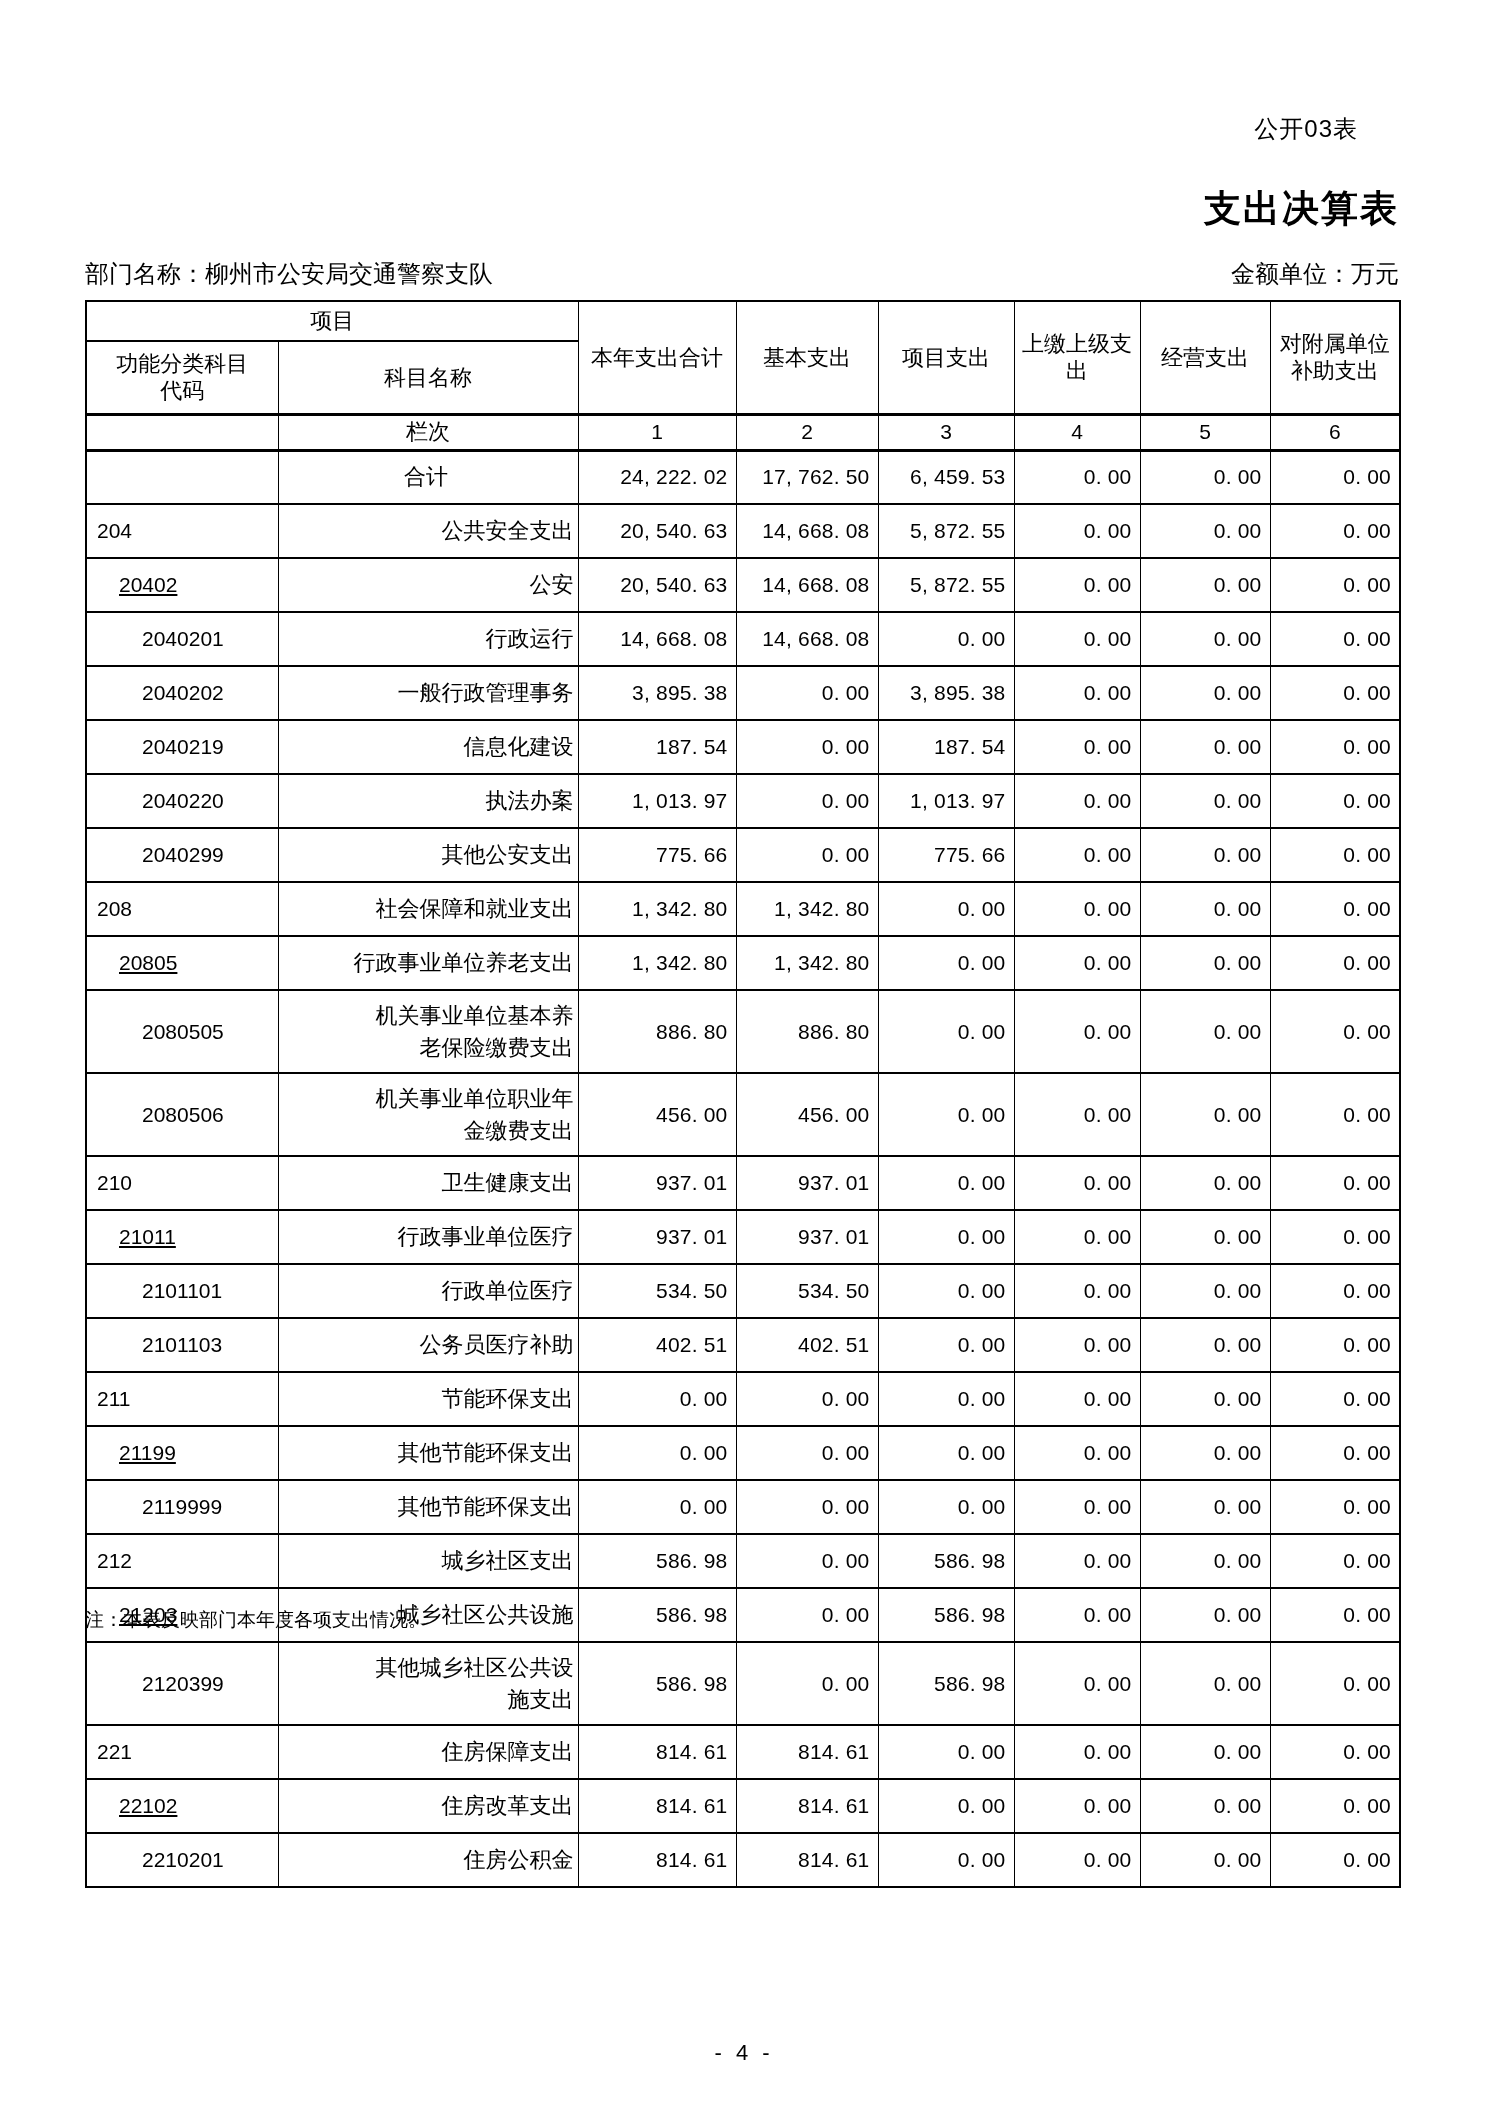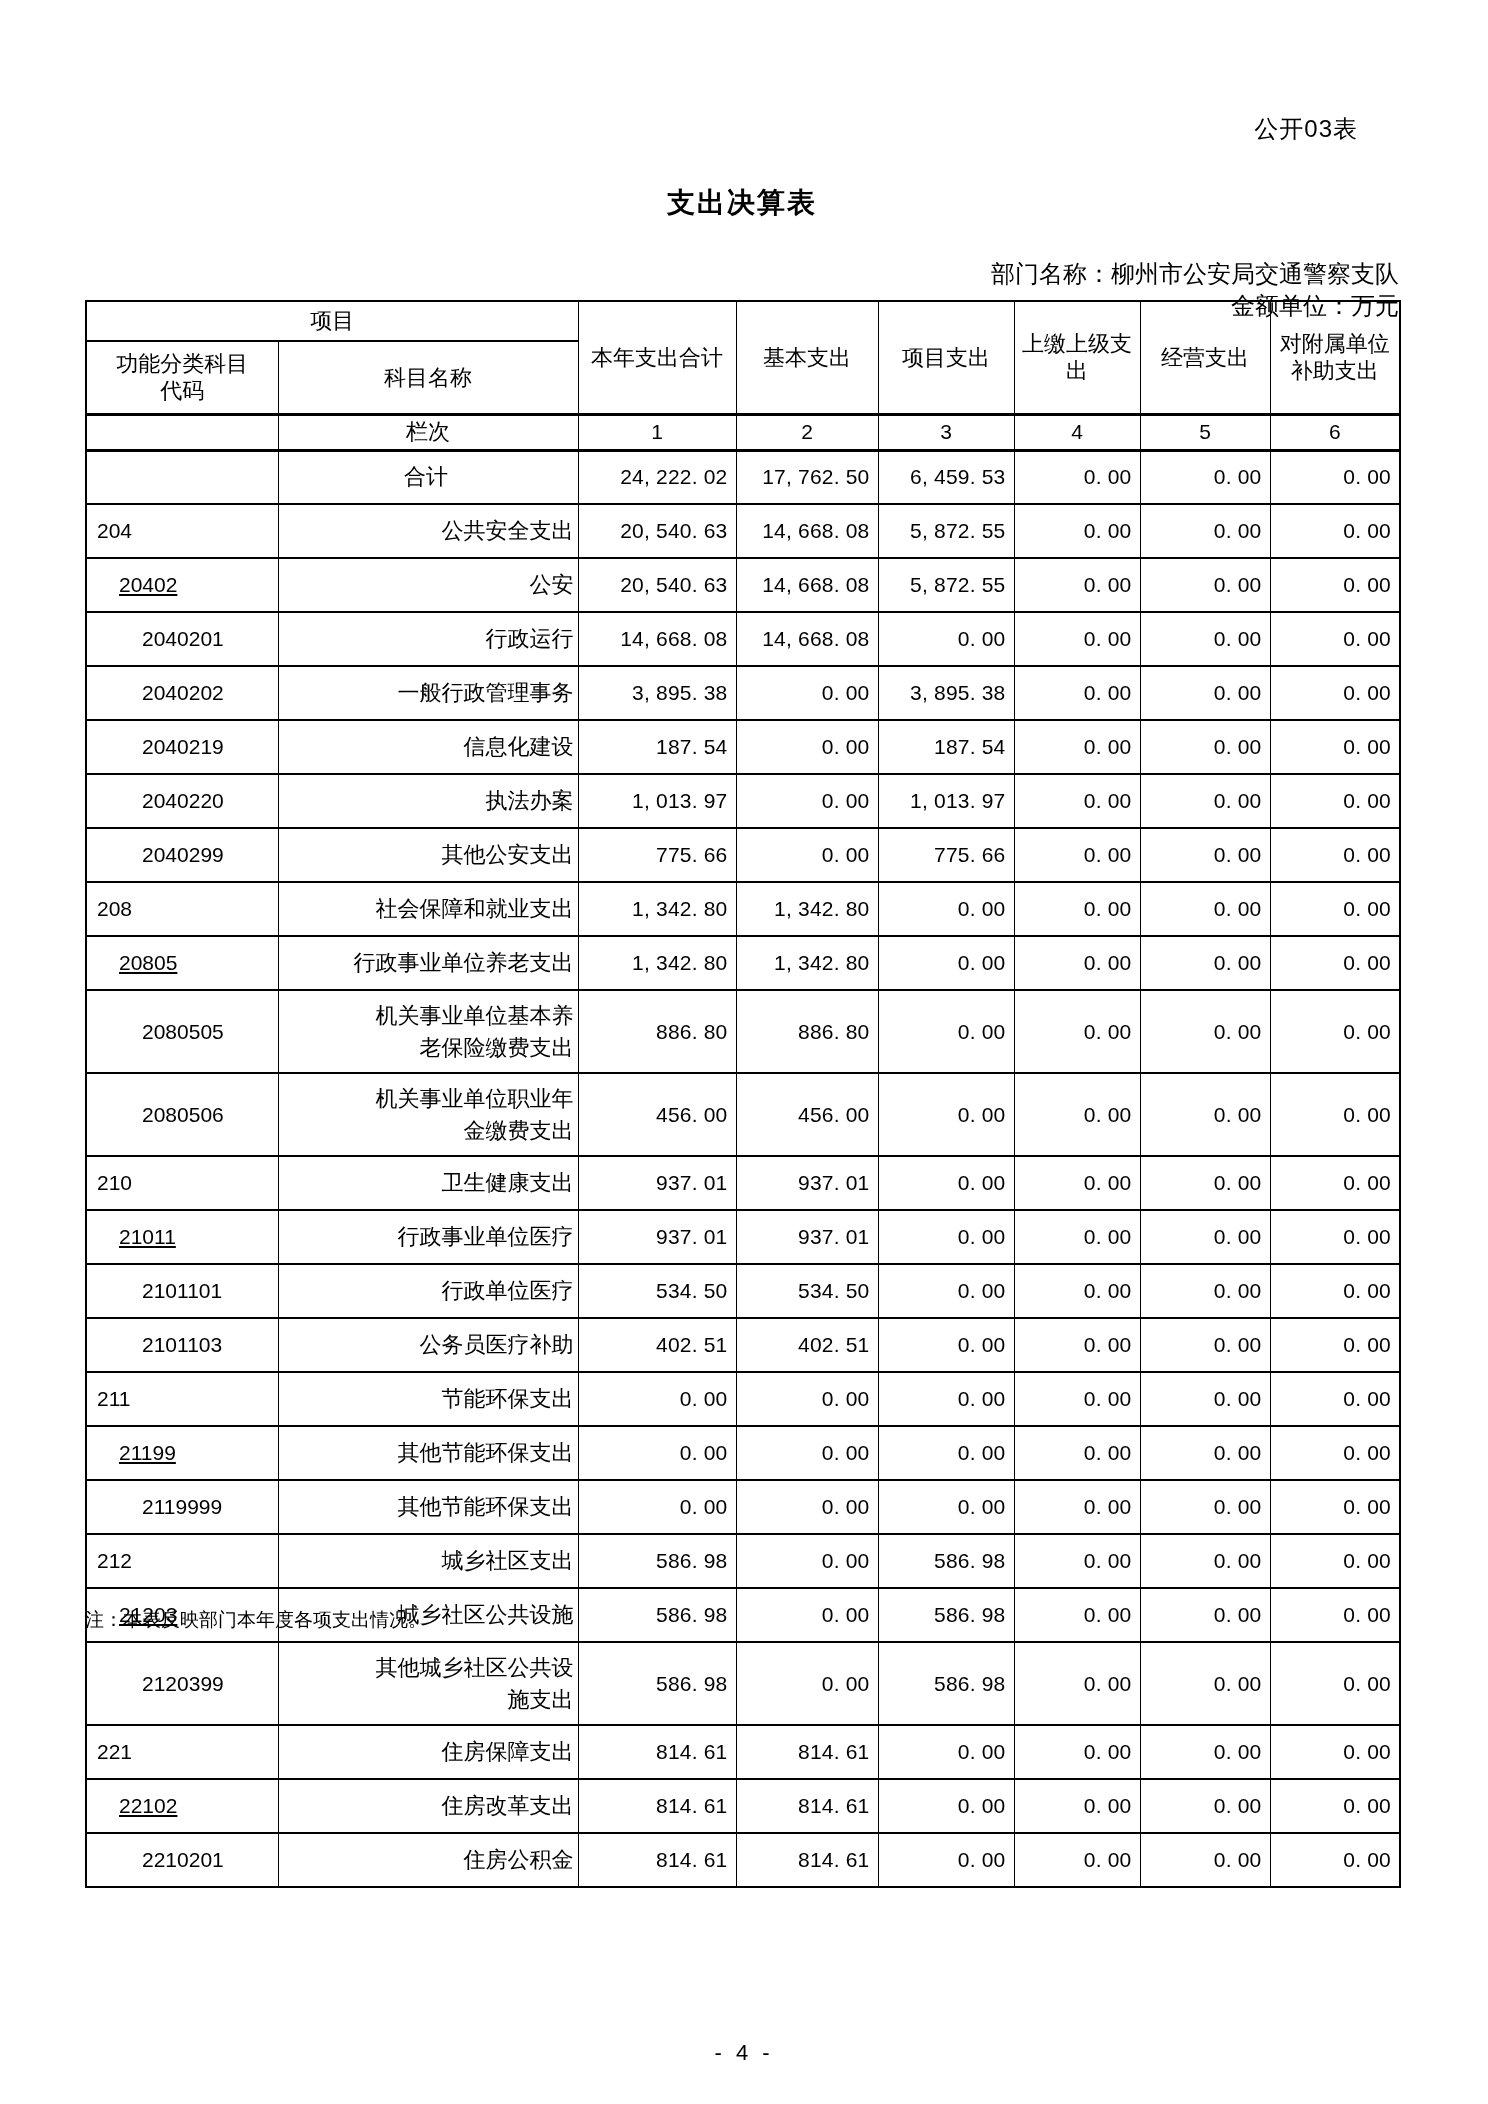--- a/index.html
+++ b/index.html
@@ -16,7 +16,7 @@
   }
   .title {
     position: absolute; top: 184px; left: 85px; width: 1314px;
-    text-align: center; font-size: 28px; font-weight: bold; letter-spacing: 2px;
+    text-align: right; font-size: 37px; font-weight: bold; letter-spacing: 2px;
   }
   .meta-row {
     position: absolute; top: 258px; left: 85px; width: 1314px;

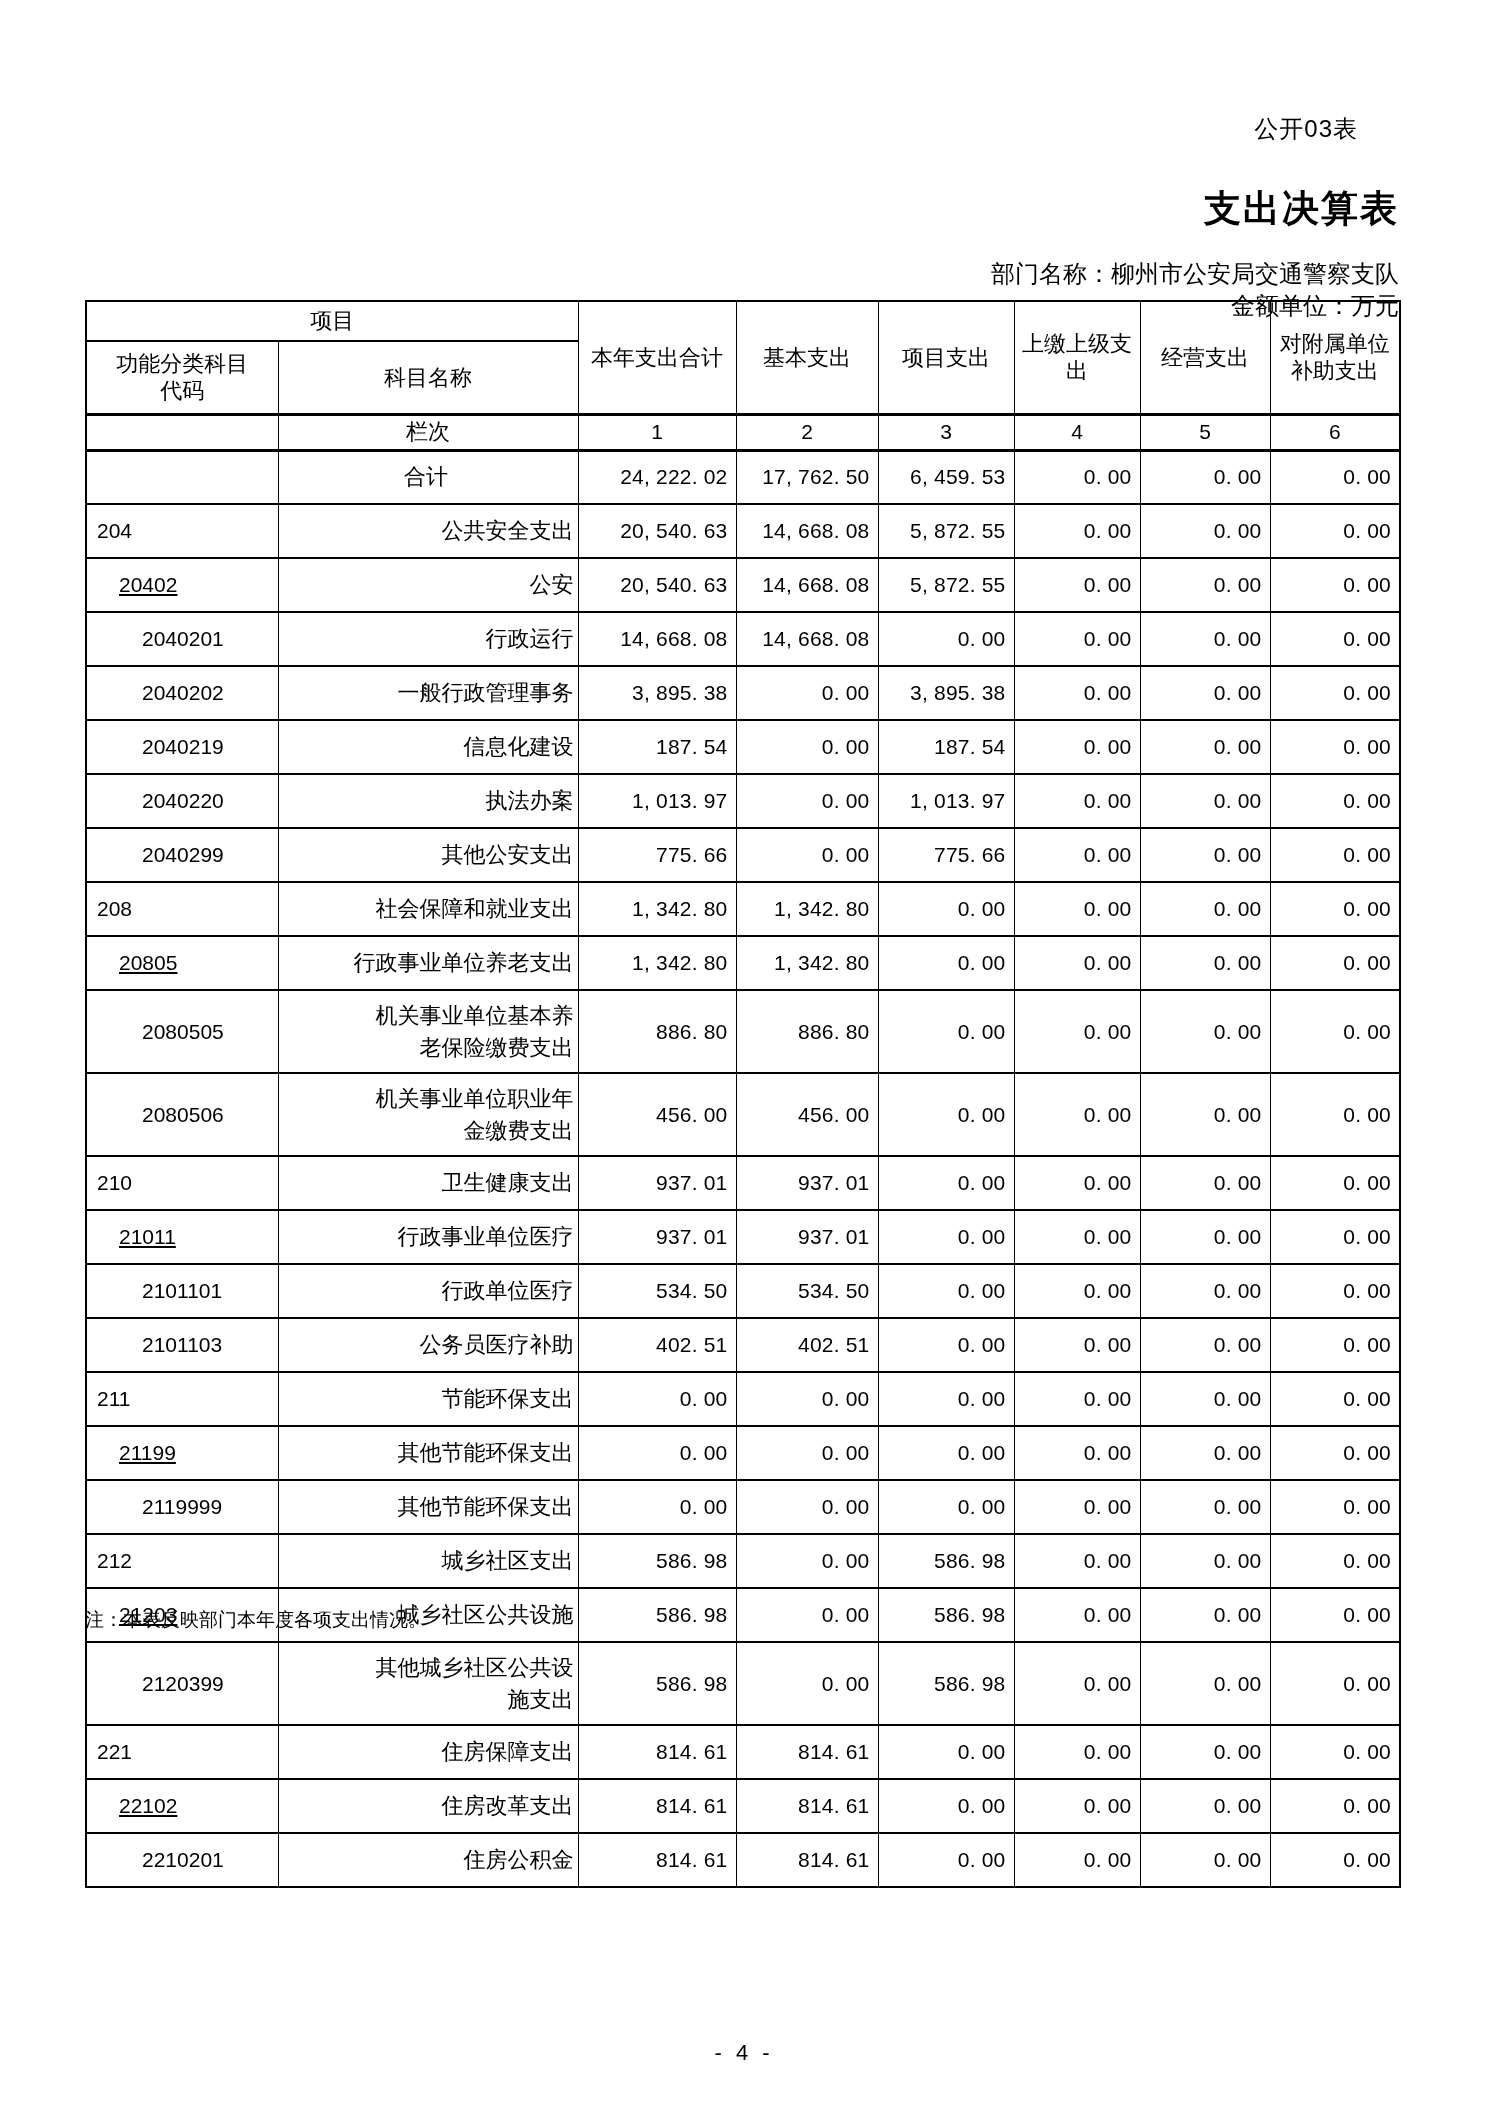--- a/index.html
+++ b/index.html
@@ -22,7 +22,6 @@
     position: absolute; top: 258px; left: 85px; width: 1314px;
     display: flex; justify-content: space-between; align-items: flex-end;
     font-size: 24px;
-    flex-direction: column;
   }
   table.fin {
     position: absolute; top: 300px; left: 85px;

